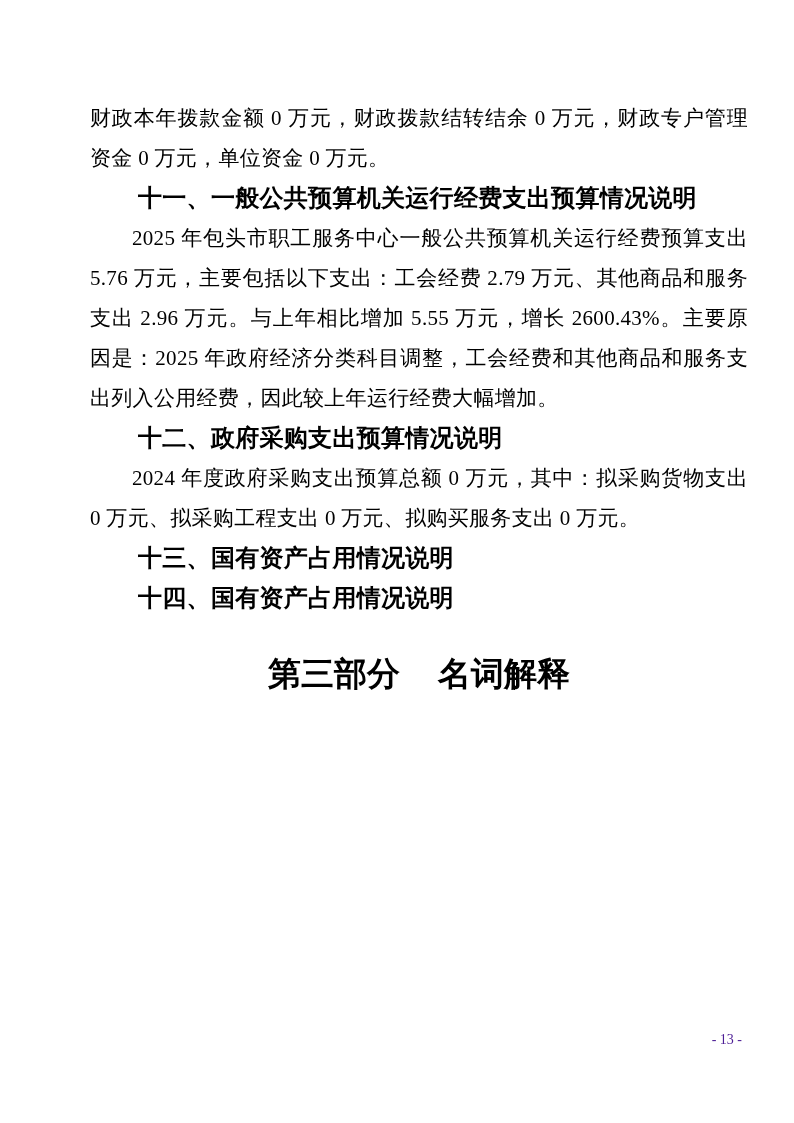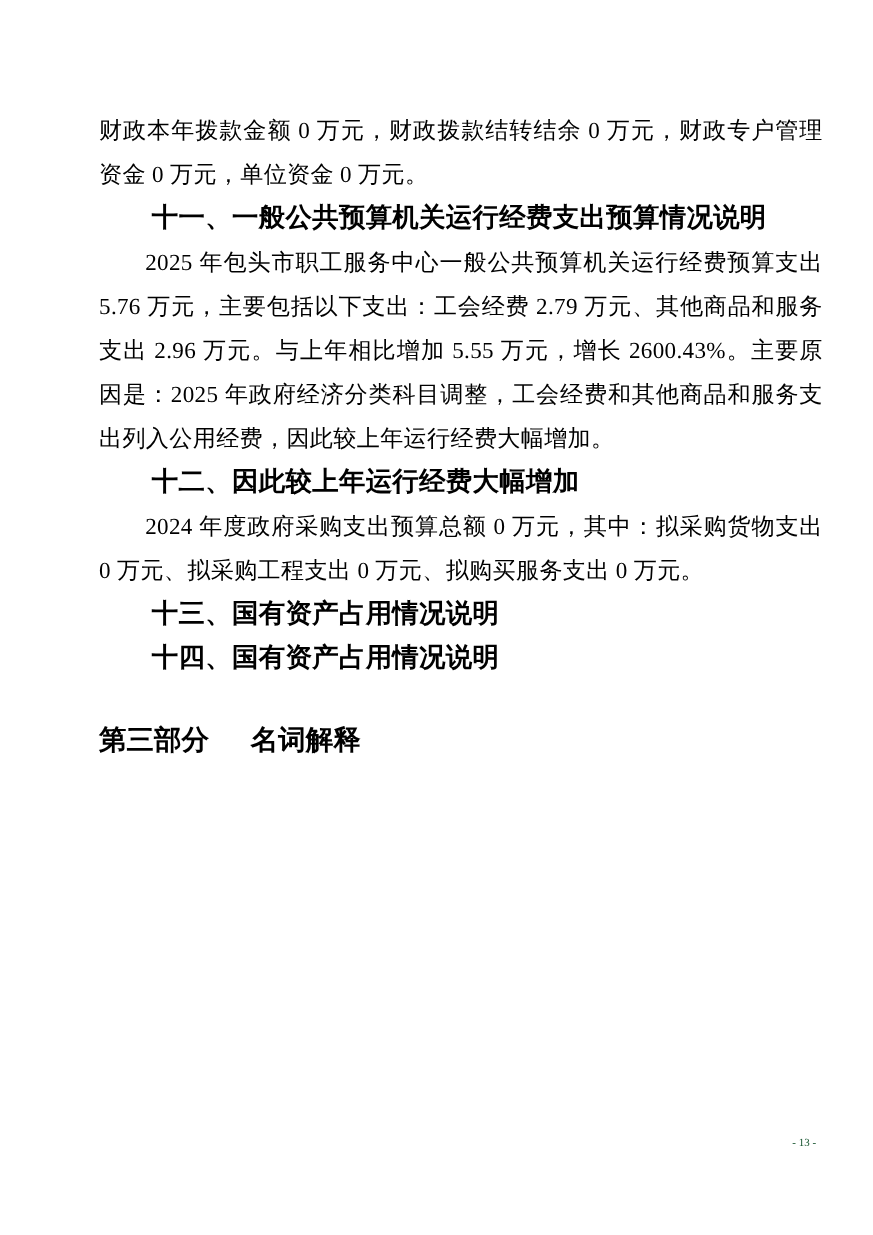--- a/index.html
+++ b/index.html
@@ -79,7 +79,7 @@
 
     <p class="para">2025 年包头市职工服务中心一般公共预算机关运行经费预算支出 5.76 万元，主要包括以下支出：工会经费 2.79 万元、其他商品和服务支出 2.96 万元。与上年相比增加 5.55 万元，增长 2600.43%。主要原因是：2025 年政府经济分类科目调整，工会经费和其他商品和服务支出列入公用经费，因此较上年运行经费大幅增加。</p>
 
-    <h2 class="heading">十二、因此较上年运行经费大幅增加</h2>
+    <h2 class="heading">十二、政府采购支出预算情况说明</h2>
 
     <p class="para">2024 年度政府采购支出预算总额 0 万元，其中：拟采购货物支出 0 万元、拟采购工程支出 0 万元、拟购买服务支出 0 万元。</p>
 

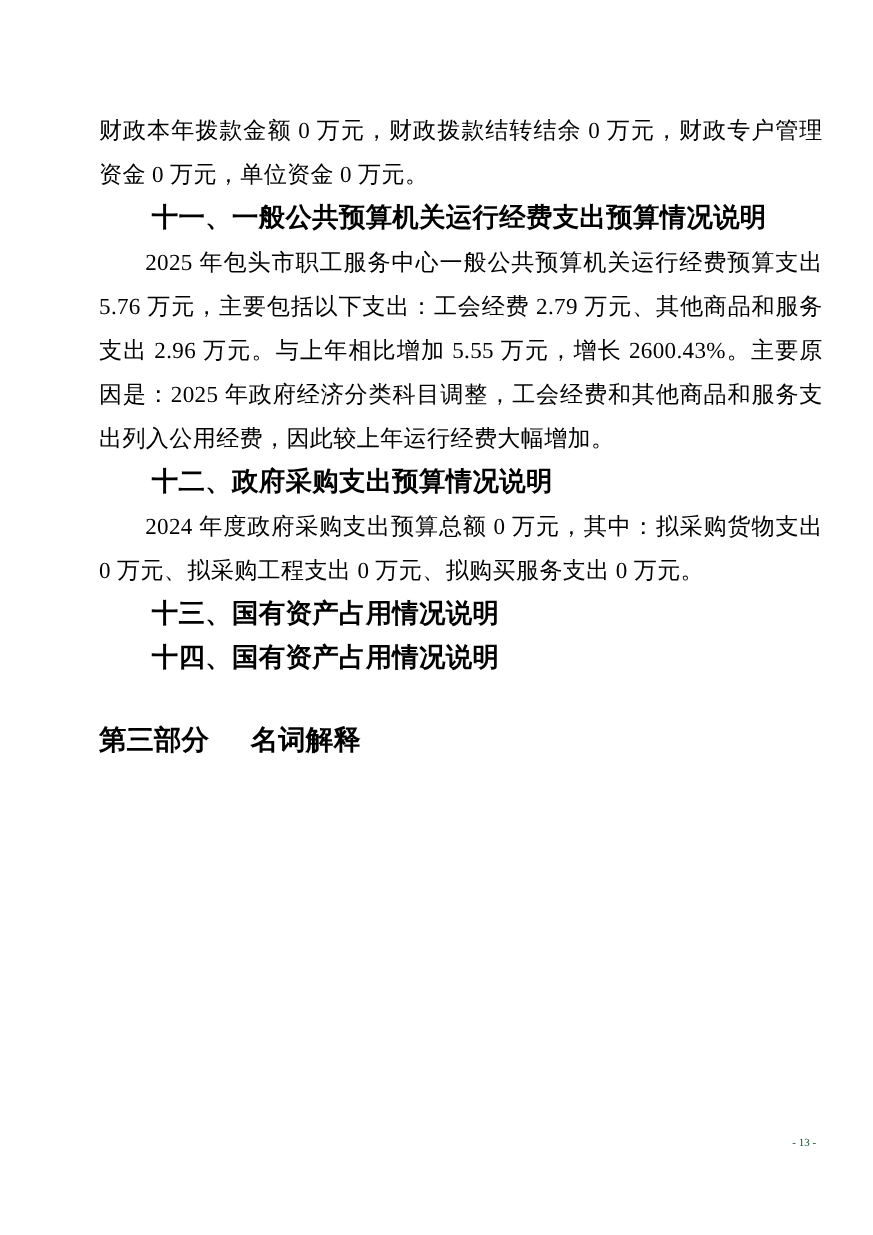--- a/index.html
+++ b/index.html
@@ -47,10 +47,10 @@
   }
   .part-title {
     margin-top: 38px;
-    text-align: left;
+    text-align: center;
     font-family: "Liberation Serif", "DejaVu Serif", serif;
     font-weight: 700;
-    font-size: 25px;
+    font-size: 33px;
     line-height: 36px;
     white-space: nowrap;
   }

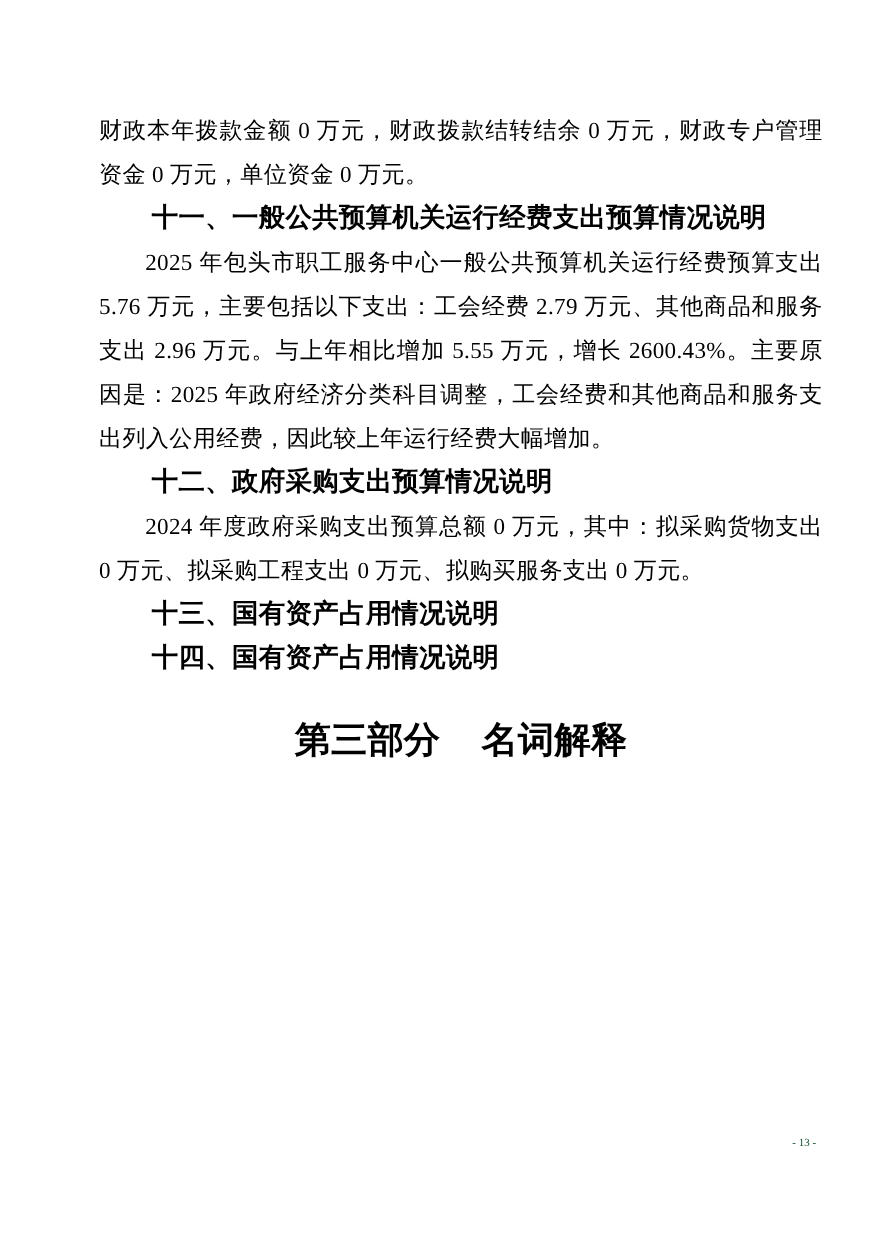--- a/index.html
+++ b/index.html
@@ -62,9 +62,9 @@
     right: 72px;
     top: 1030px;
     font-family: "Liberation Serif", "DejaVu Serif", serif;
-    font-size: 10px;
+    font-size: 14px;
     line-height: 20px;
-    color: #14532d;
+    color: #4c1d95;
   }
 </style>
 </head>

